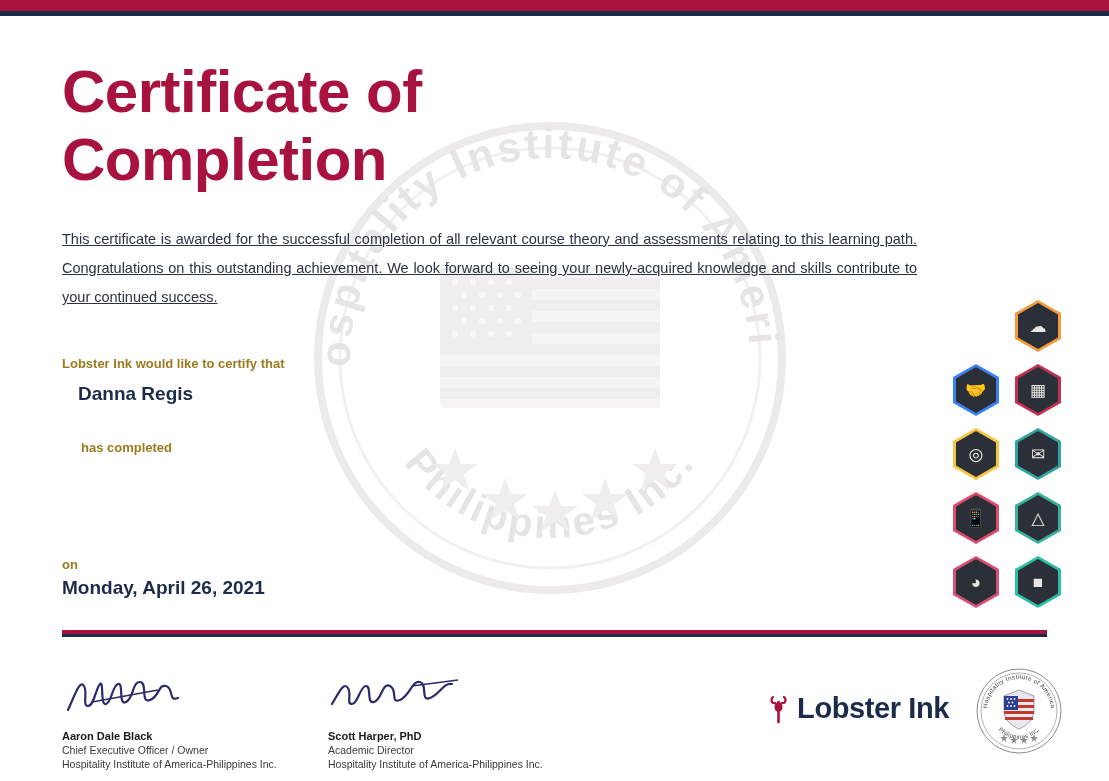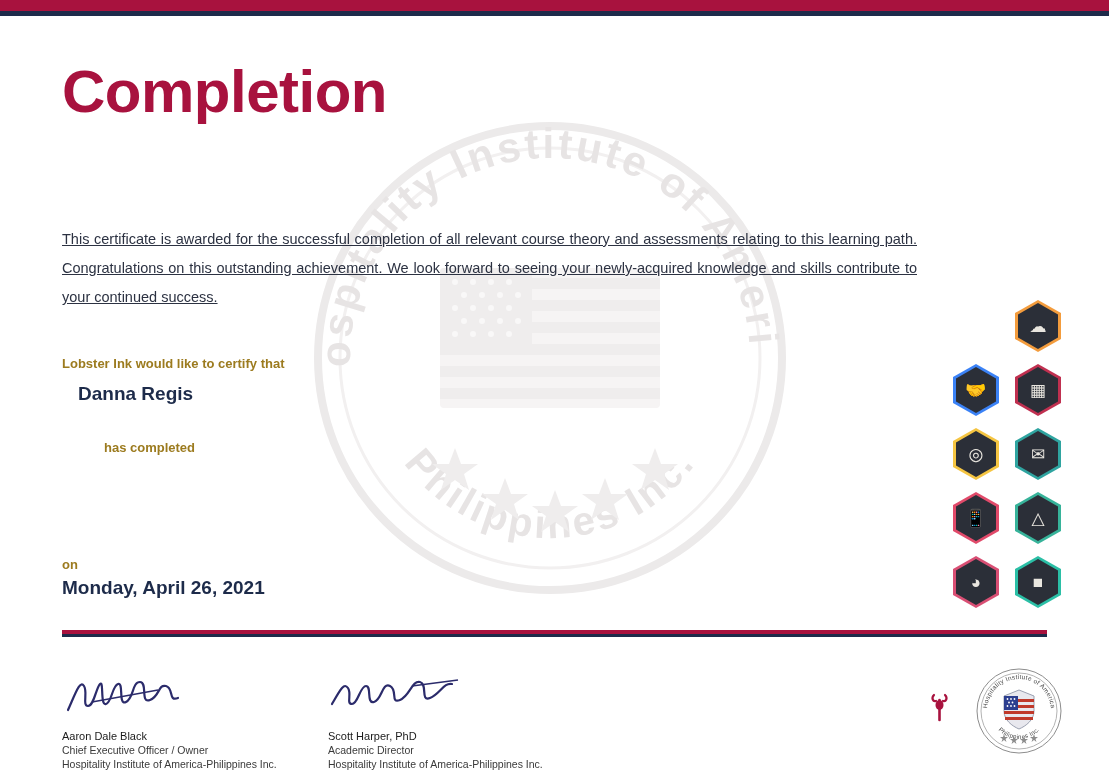--- a/index.html
+++ b/index.html
@@ -265,6 +265,7 @@
   </div>
 
   <div class="title">
+    <span class="line">Certificate of</span>
     <span class="line">Completion</span>
   </div>
 

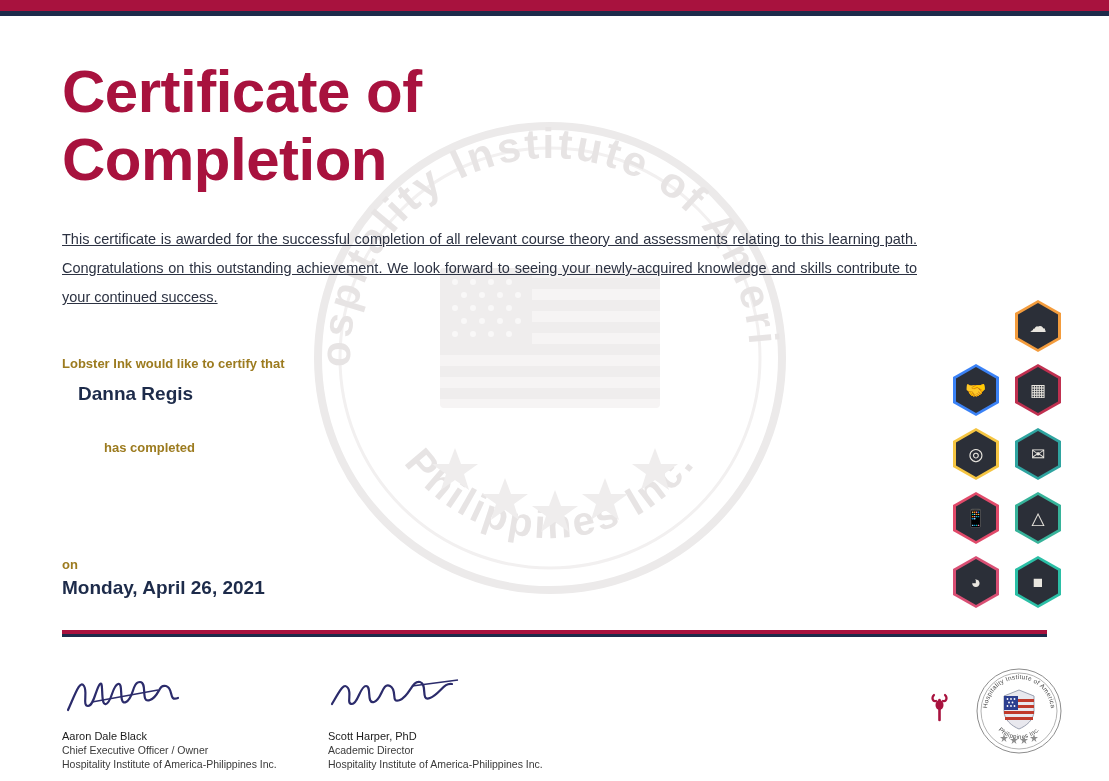--- a/index.html
+++ b/index.html
@@ -88,7 +88,7 @@
 
   #lbl-certify { left: 62px; top: 356px; }
   #val-name    { left: 62px; top: 383px; margin-left: 16px; }
-  #lbl-completed { left: 76px; top: 440px; padding-left: 28px; }
+  #lbl-completed { left: 53px; top: 440px; padding-left: 28px; }
   #val-course  { left: 62px; top: 467px; }
   #lbl-on      { left: 62px; top: 557px; }
   #val-date    { left: 62px; top: 577px; }

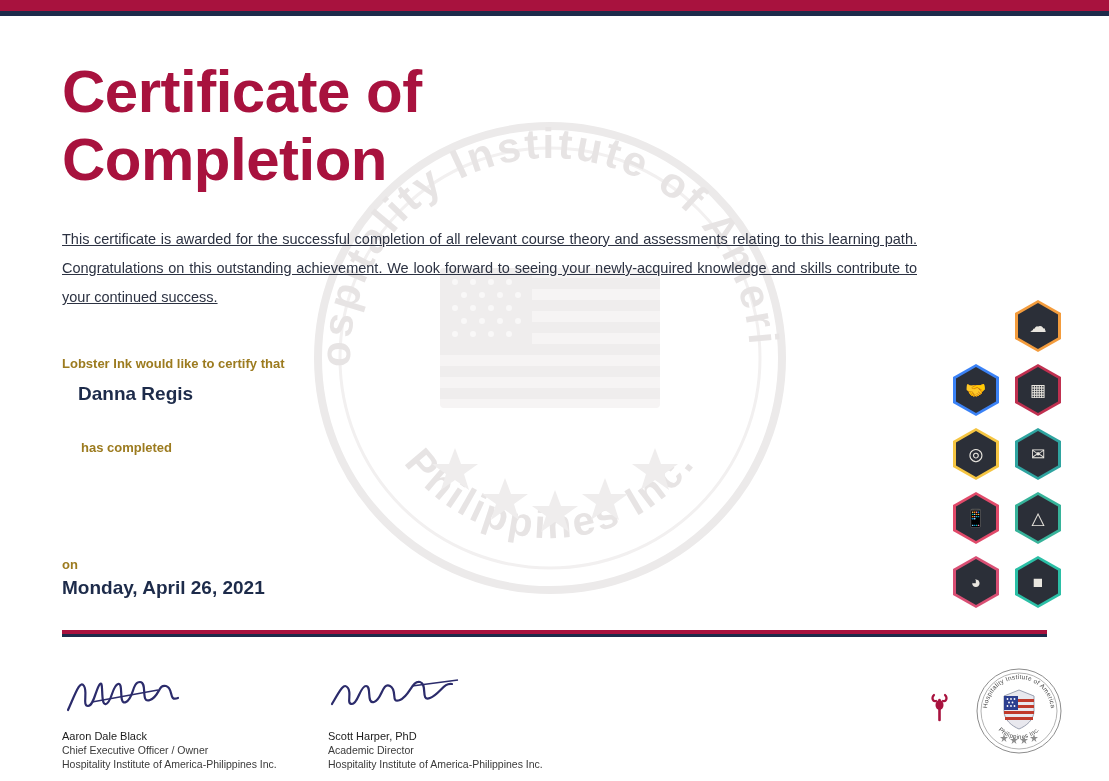--- a/index.html
+++ b/index.html
@@ -385,6 +385,7 @@
       <path d="M9.5 8 L9.5 28" stroke="#a8123e" stroke-width="2.6" stroke-linecap="round"></path>
       <ellipse cx="9.5" cy="13" rx="4" ry="5" fill="#a8123e"></ellipse>
     </svg>
+    <span class="brand-text">Lobster Ink</span>
   </div>
 
   <div class="org-seal">

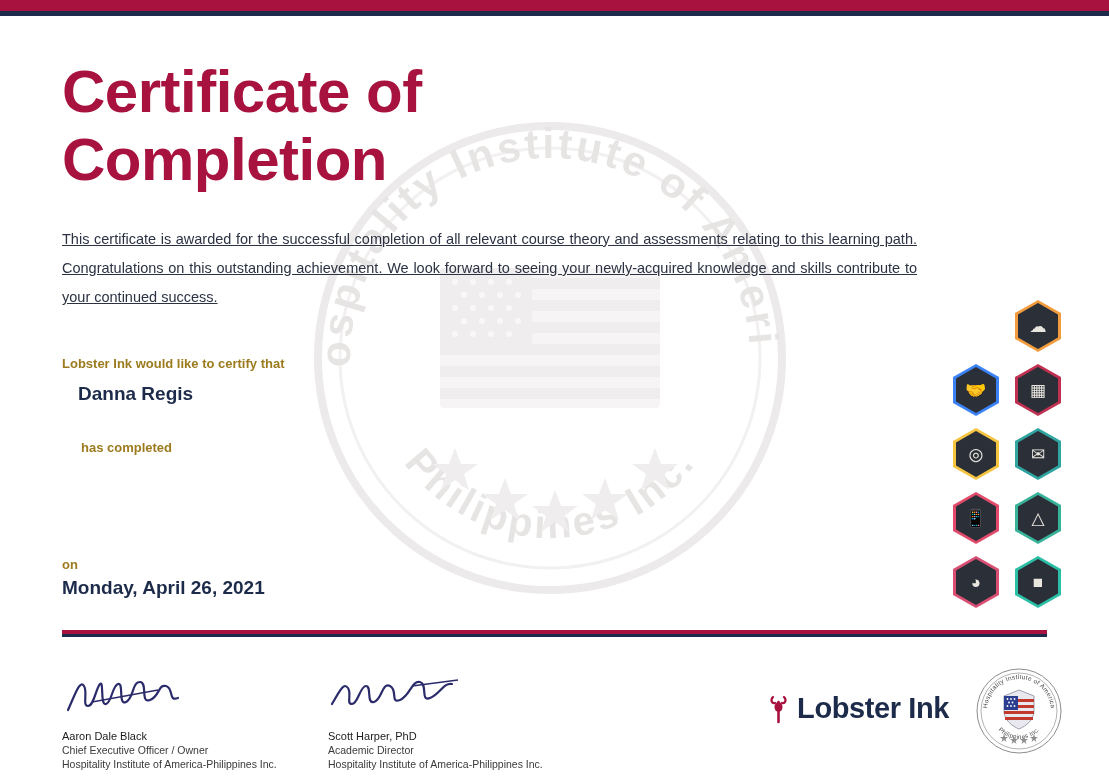--- a/index.html
+++ b/index.html
@@ -151,7 +151,7 @@
   .sig-img { width: 140px; height: 48px; }
   .sig-name {
     font-size: 11px;
-    font-weight: normal;
+    font-weight: bold;
     color: #1b1b1b;
     margin-top: 6px;
   }

